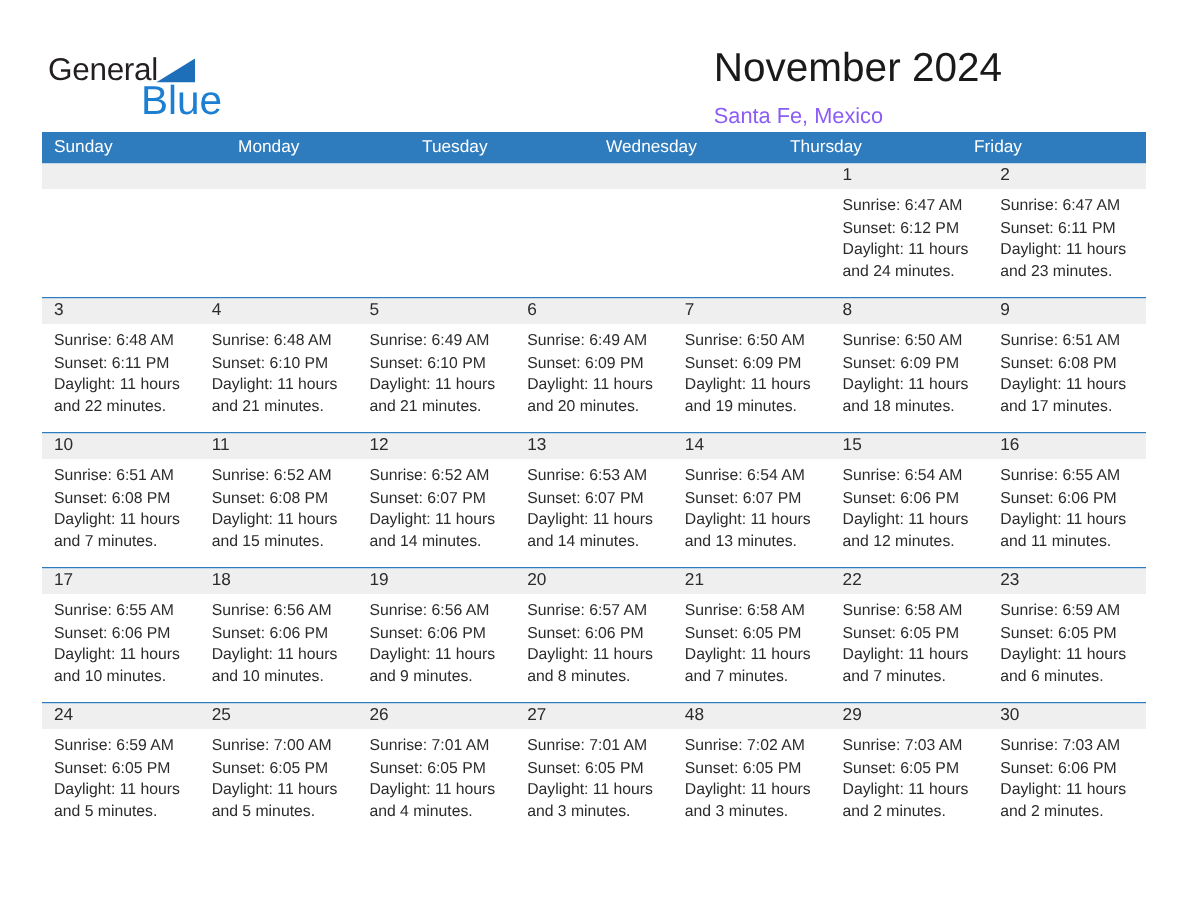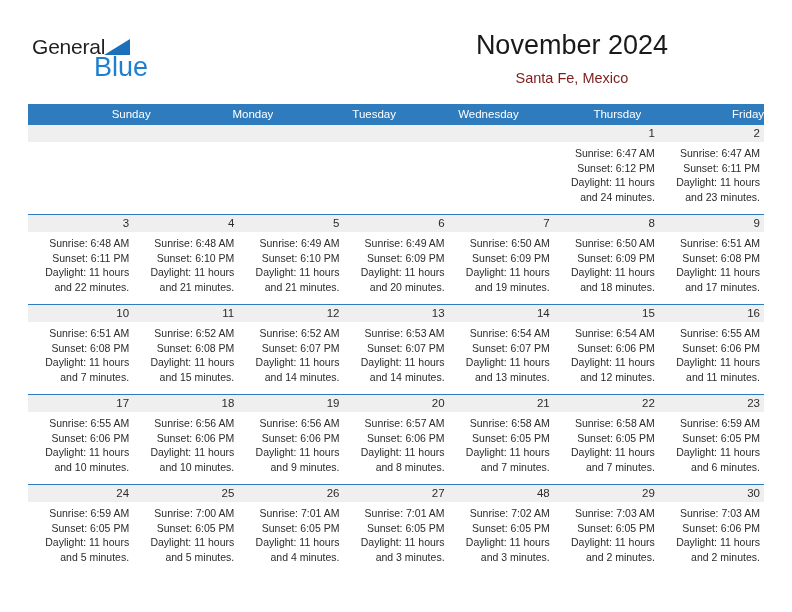--- a/index.html
+++ b/index.html
@@ -61,7 +61,7 @@
     position: absolute;
     right: 0;
     top: 0;
-    text-align: center;
+    text-align: left;
   }
   .cal-title {
     font-size: 27px;

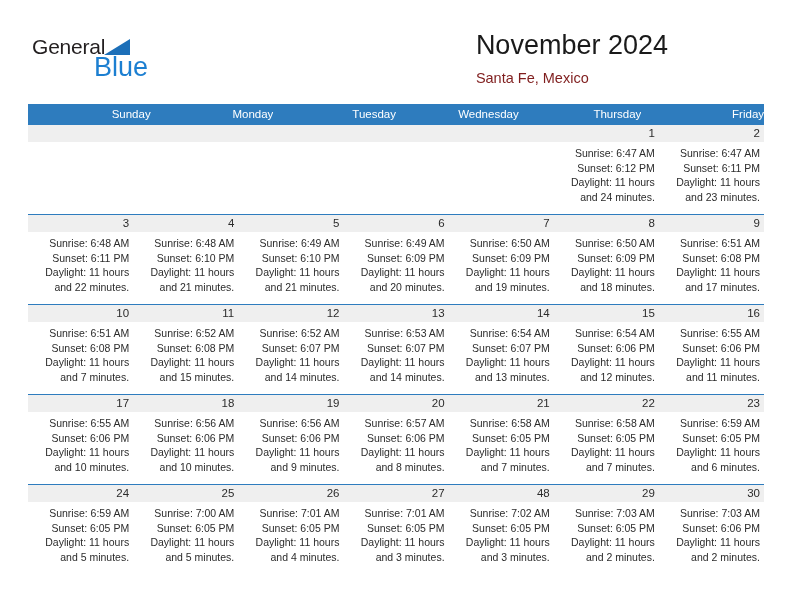--- a/index.html
+++ b/index.html
@@ -72,7 +72,7 @@
   }
   .cal-subtitle {
     font-size: 14.5px;
-    color: #7f1d1d;
+    color: #8b5cf6;
     line-height: 20px;
     margin-top: 6px;
     white-space: nowrap;

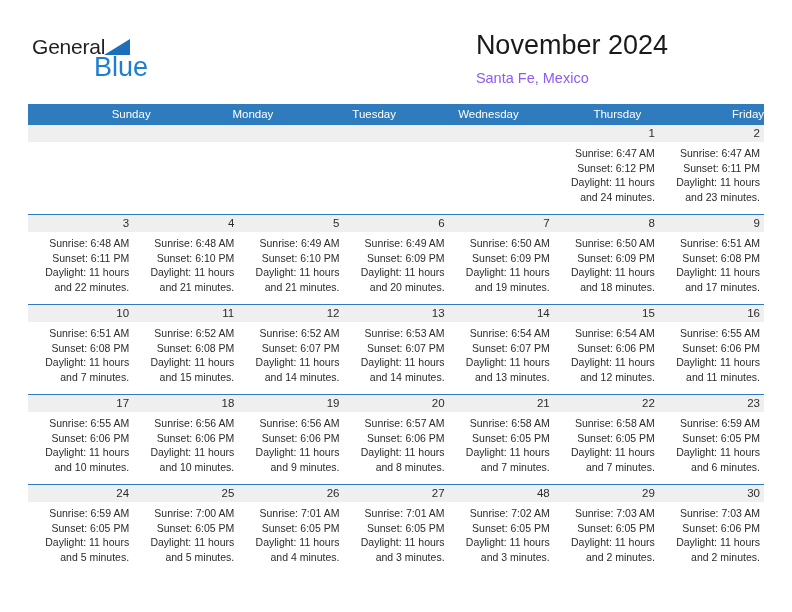--- a/index.html
+++ b/index.html
@@ -82,9 +82,8 @@
   .calendar {
     position: absolute;
     left: 28px;
-    top: 104px;
+    top: 88px;
     width: 736px;
-    text-align: right;
   }
   .weekdays {
     display: flex;

